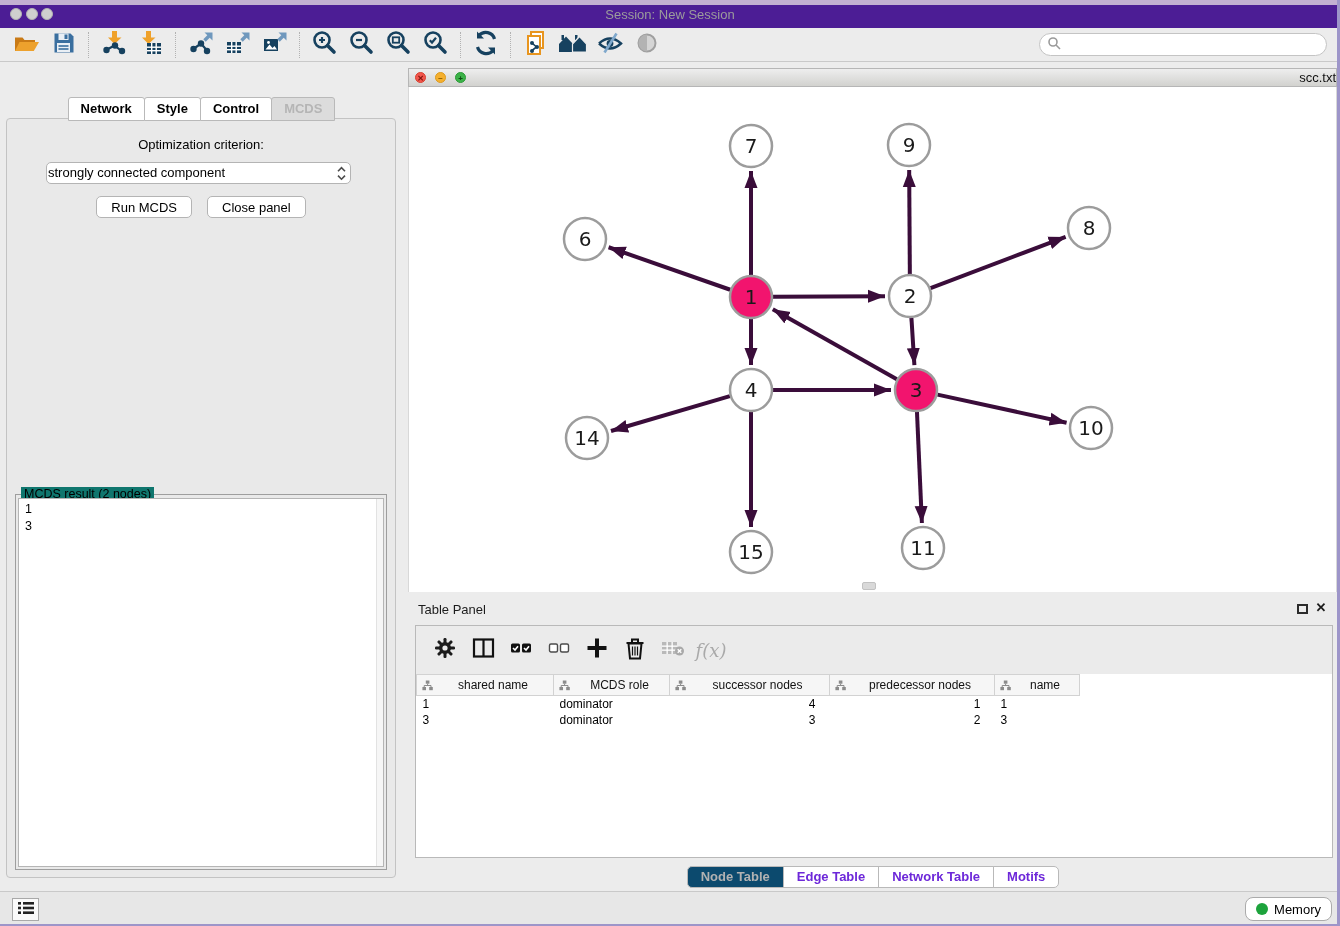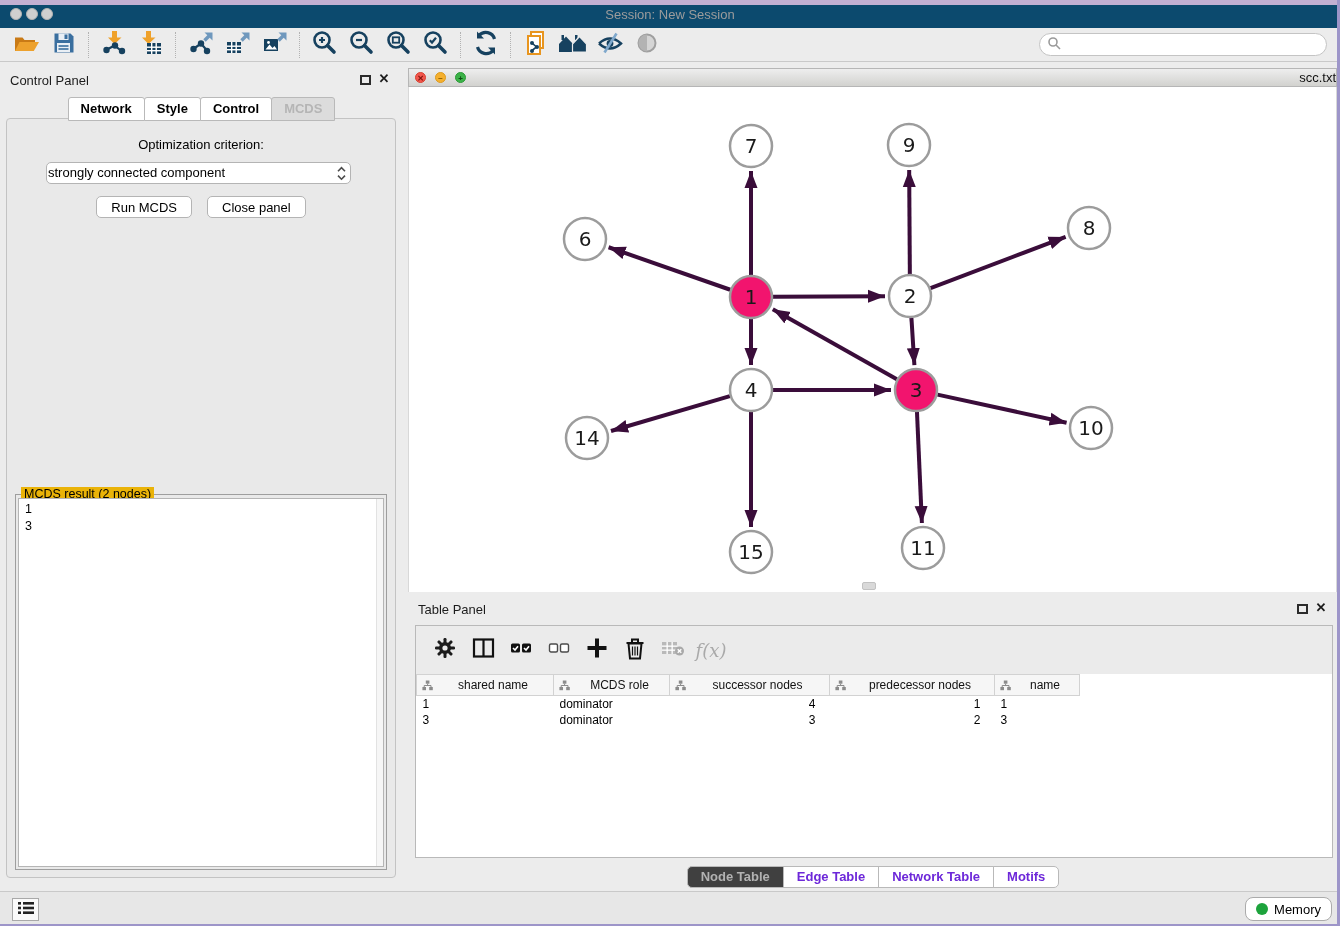--- a/index.html
+++ b/index.html
@@ -13,7 +13,7 @@
   .frame-bottom{ position:absolute; left:0; right:0; bottom:0; height:2px; background:#9d95c9; z-index:60; }
 
   
-  .titlebar { position:absolute; top:0; left:0; right:0; height:28px; background:#0c4a6e; }
+  .titlebar { position:absolute; top:0; left:0; right:0; height:28px; background:#4c1d95; }
   .tl { position:absolute; top:8px; width:12px; height:12px; border-radius:50%; background:#cfcfcf; border:1px solid #b3b3b3; }
   .tl1 { left:10px; } .tl2 { left:26px; } .tl3 { left:41px; }
   .main-title { position:absolute; top:7px; left:0; right:0; text-align:center; font-size:13px; color:#9c9c9c; }

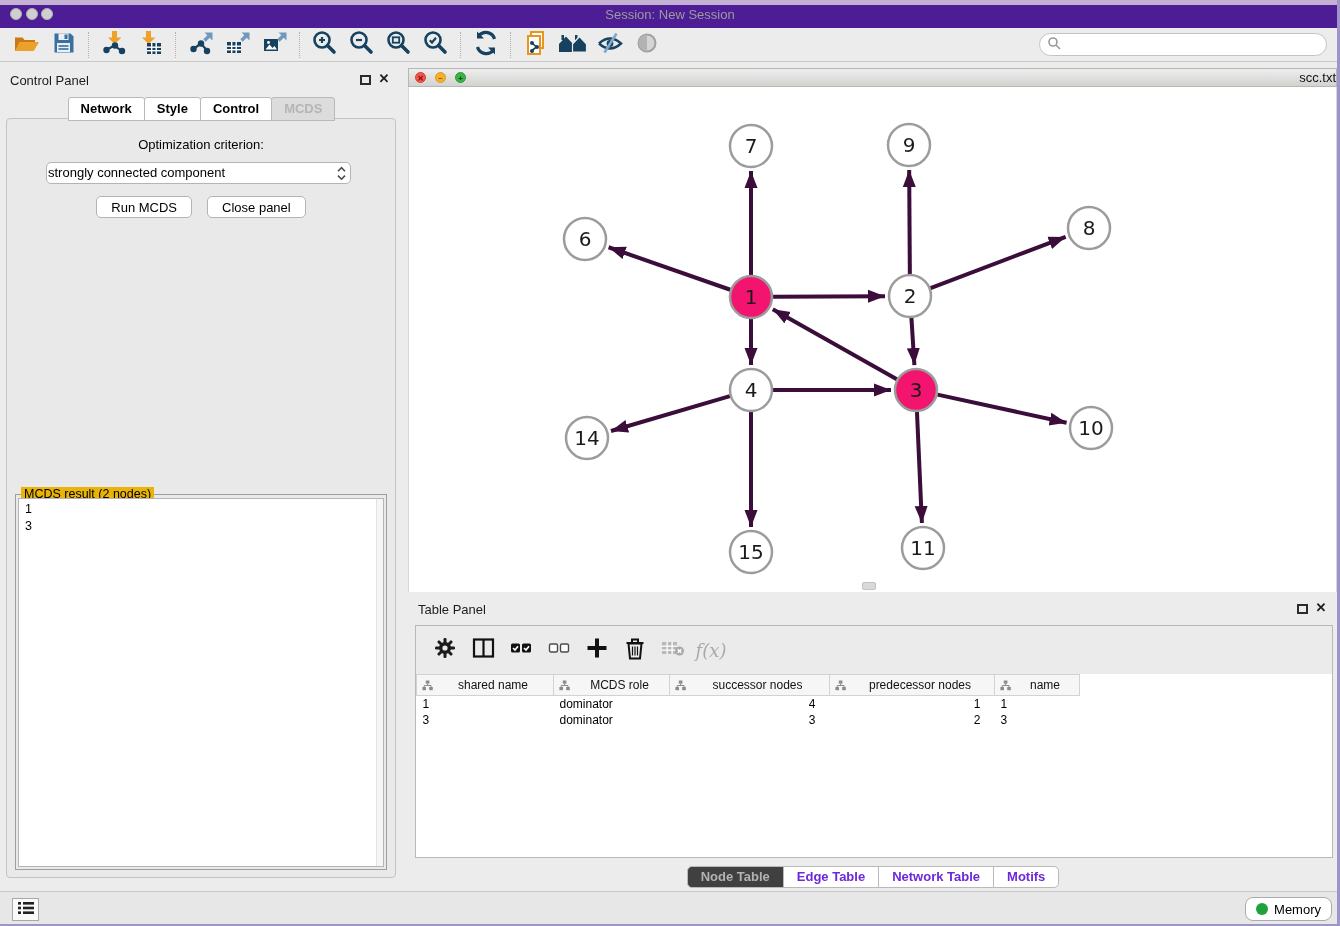--- a/index.html
+++ b/index.html
@@ -306,11 +306,6 @@
   </div>
 
   <div class="control-panel">
-    <div class="cp-header">
-      <span class="cp-title">Control Panel</span>
-      <span class="win-float cp-float"></span>
-      <span class="win-close cp-close"></span>
-    </div>
     <div class="cp-tabs">
         <div class="cp-tab">Network</div>
         <div class="cp-tab">Style</div>

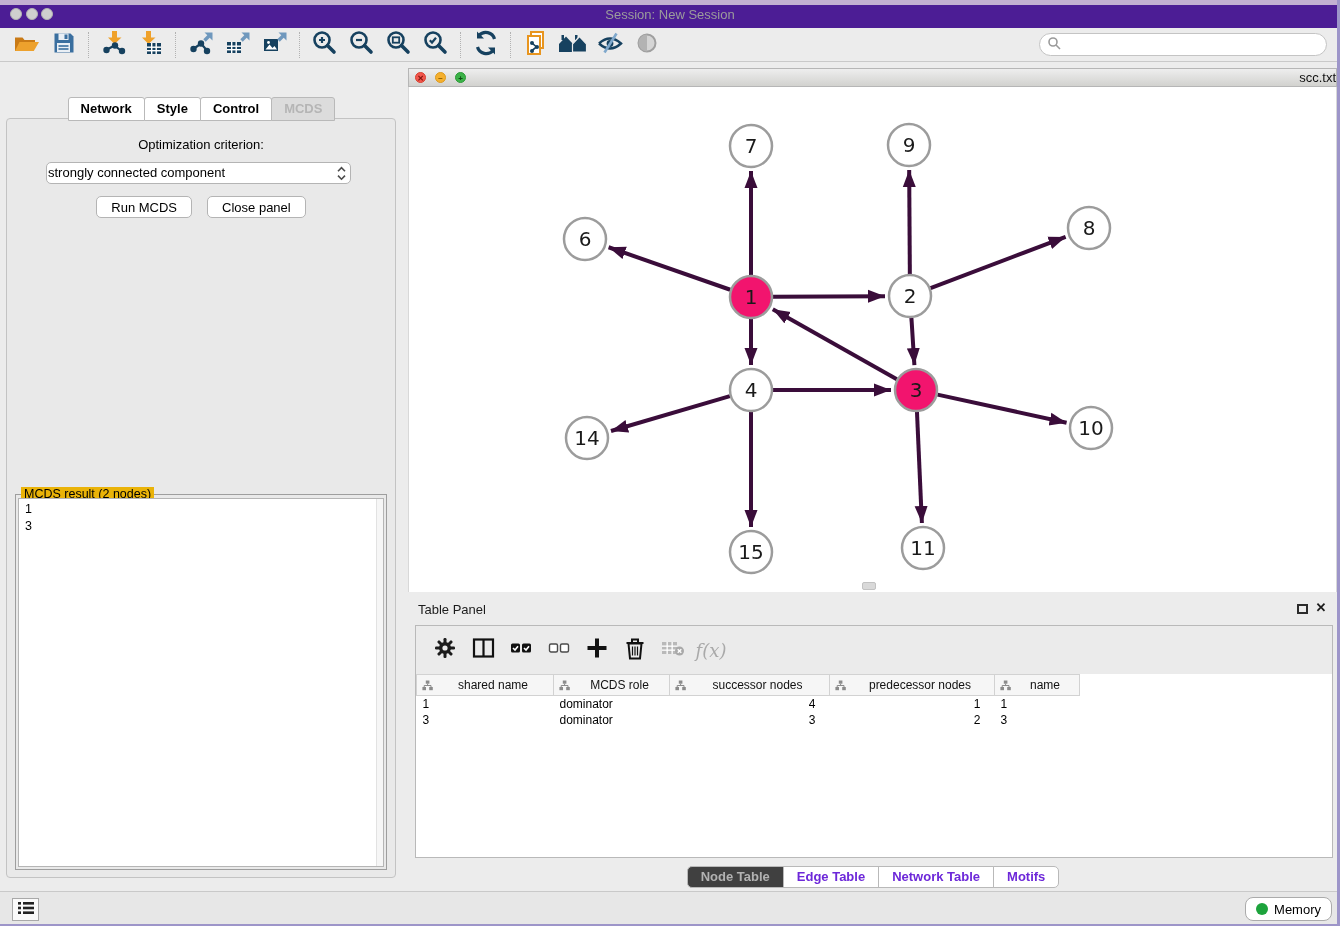--- a/index.html
+++ b/index.html
@@ -48,7 +48,7 @@
   .btn-row { position:absolute; top:77px; left:0; right:0; display:flex; justify-content:center; gap:15px; }
   .pbtn { height:22px; background:#fff; border:1px solid #b4b4b4; border-radius:5px; font-size:13px; padding:0 14px; color:#000; }
   .result-group { position:absolute; left:8px; right:8px; top:375px; bottom:7px; border:1px solid #9e9e9e; }
-  .result-title { position:absolute; top:-8px; left:5px; background:#eab308; padding:0 3px; font-size:12.5px; color:#000; }
+  .result-title { position:absolute; top:-8px; left:5px; background:#0f766e; padding:0 3px; font-size:12.5px; color:#000; }
   .result-text { position:absolute; left:2px; right:2px; top:3px; bottom:2px; background:#fff; border:1px solid #b5b5b5;
                  font-size:12.5px; line-height:17px; padding:2px 6px; white-space:pre; overflow:hidden; }
   .result-scroll { position:absolute; top:4px; bottom:3px; right:3px; width:7px; background:#f6f6f6; border-left:1px solid #e2e2e2; }

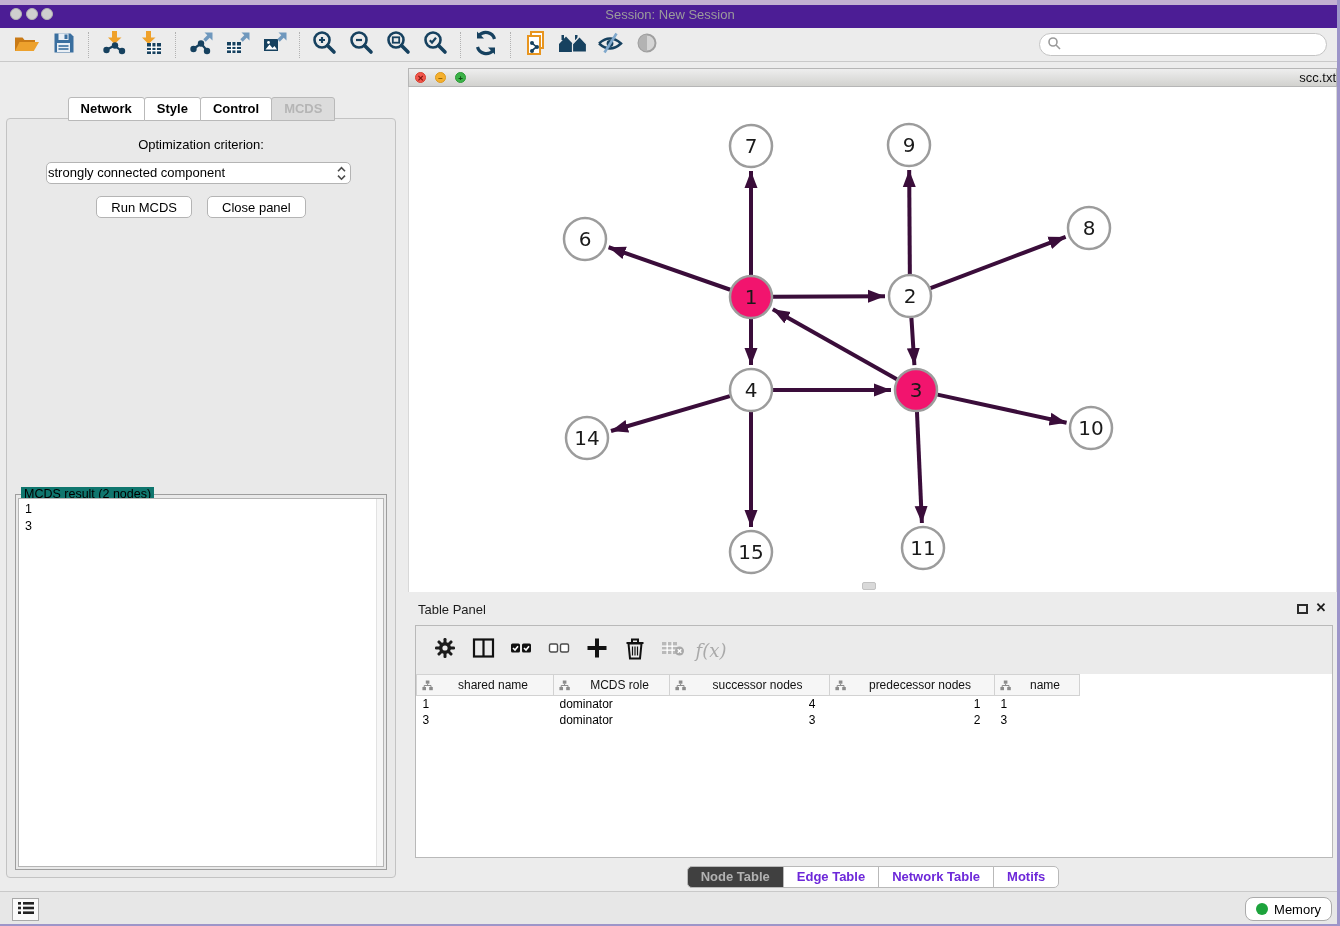--- a/index.html
+++ b/index.html
@@ -91,7 +91,7 @@
             padding:2px 13px 3px 13px; margin-right:-1px; }
   .bt-tab:first-child { border-radius:5px 0 0 5px; }
   .bt-tab:last-child  { border-radius:0 5px 5px 0; }
-  .bt-tab.active { background:#404040; color:#b2b2b2; }
+  .bt-tab.active { background:#0c4a6e; color:#b2b2b2; }
 
   
   .statusbar { position:absolute; left:0; right:0; bottom:0; height:35px; background:#e7e7e7; border-top:1px solid #c9c9c9; }

